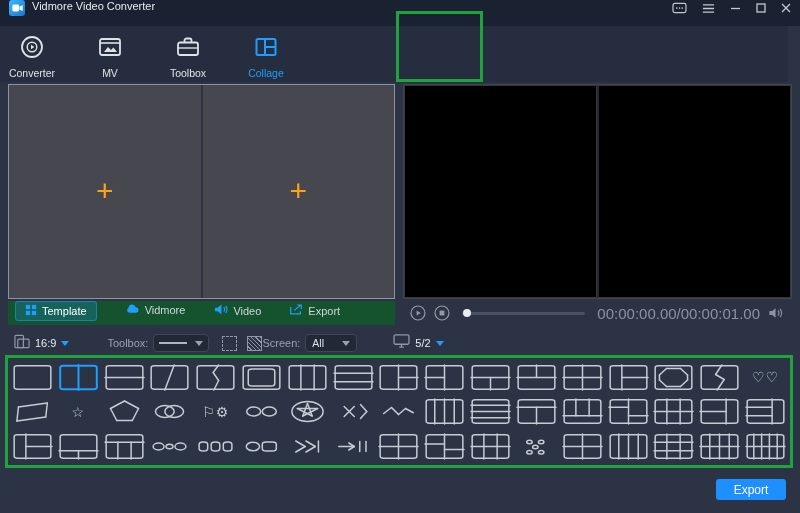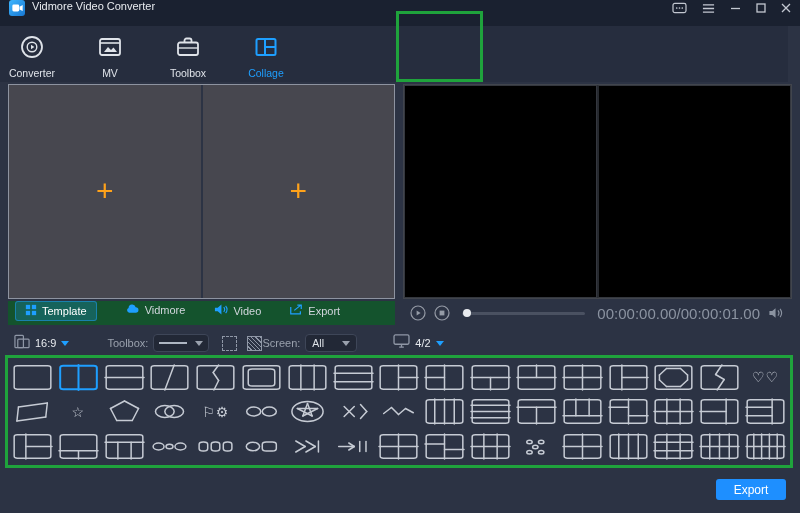--- a/index.html
+++ b/index.html
@@ -288,7 +288,7 @@
             <path d="M6.5 14h5M9 11v3" stroke="currentColor" stroke-width="1.4"></path>
           </svg>
       </span>
-      <span class="tb-value">4/2</span>
+      <span class="tb-value">5/2</span>
       <span class="tri"></span>
     </div>
   </div>

